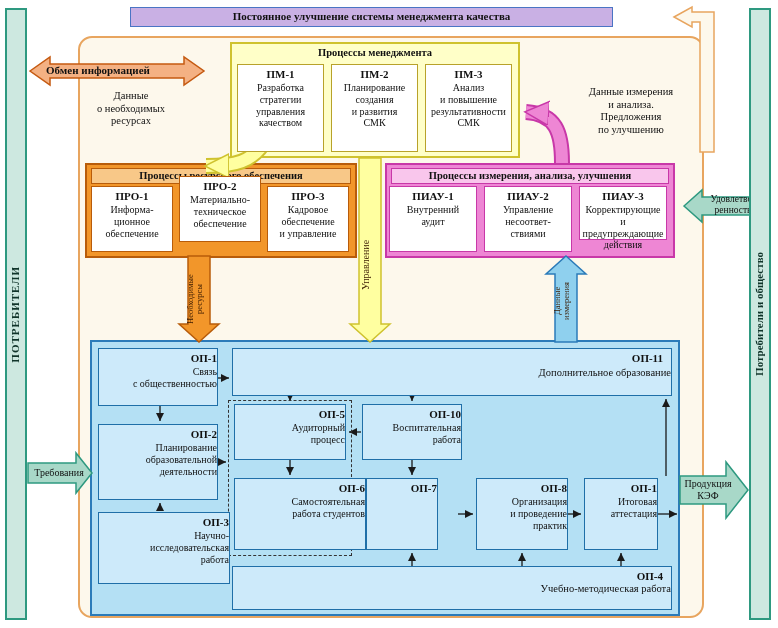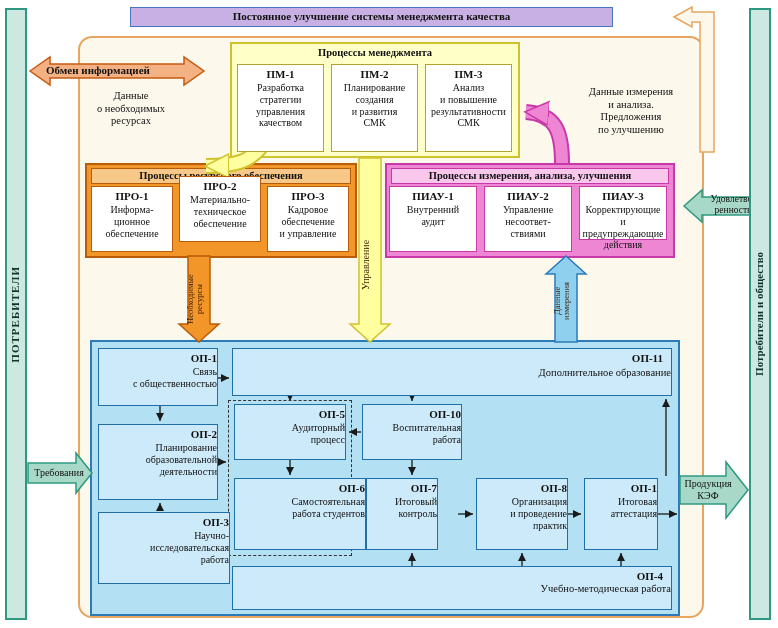--- a/index.html
+++ b/index.html
@@ -215,8 +215,6 @@
   </div>
   <div class="bbox" style="left:366px;top:478px;width:72px;height:72px">
     <div class="code">ОП-7</div>
-    <div class="txt pre">Итоговый
-контроль</div>
   </div>
   <div class="bbox" style="left:476px;top:478px;width:92px;height:72px">
     <div class="code">ОП-8</div>

